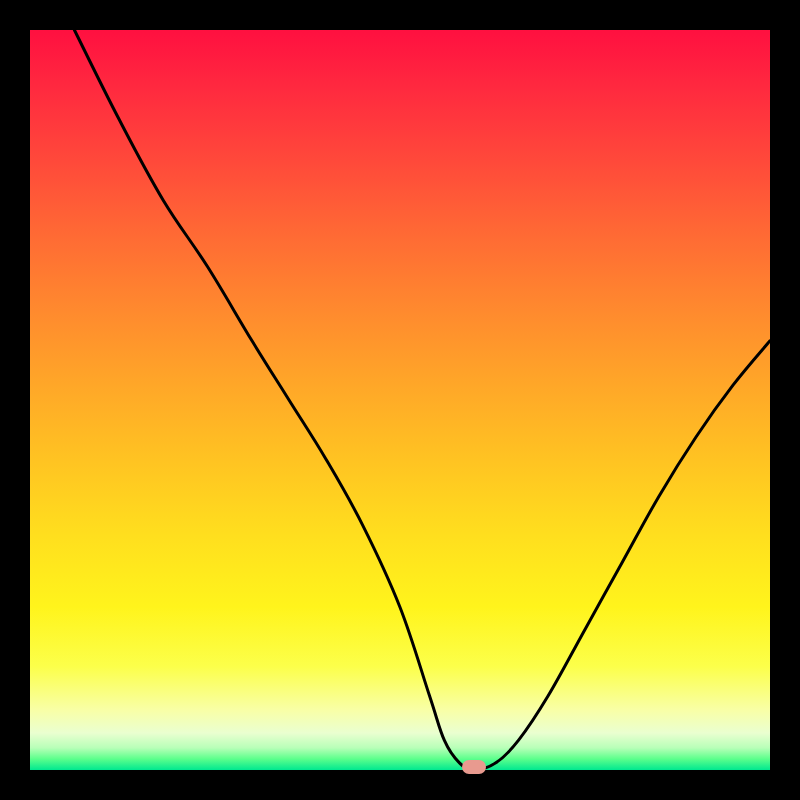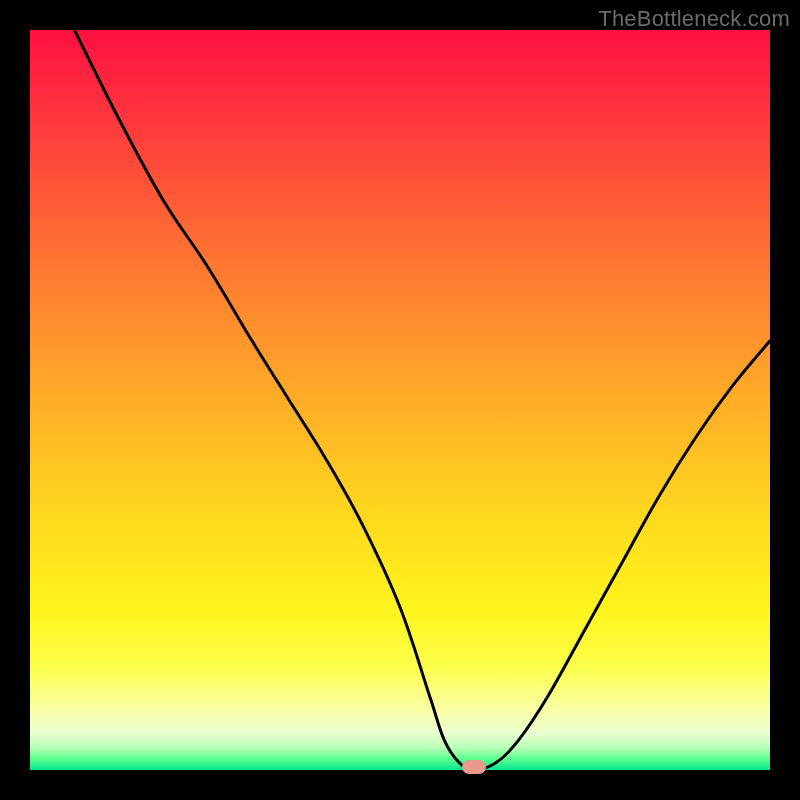--- a/index.html
+++ b/index.html
@@ -75,7 +75,6 @@
 
 <div class="frame">
 
-  <div class="watermark">TheBottleneck.com</div>
 
   <div class="plot">
 

